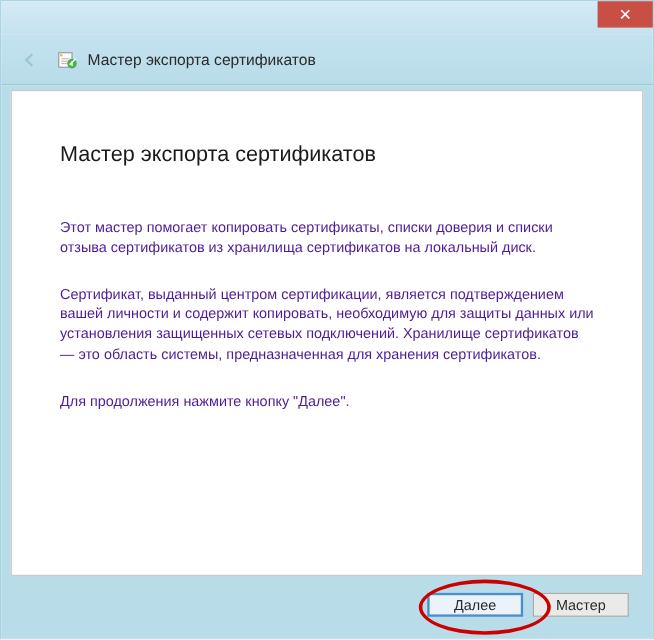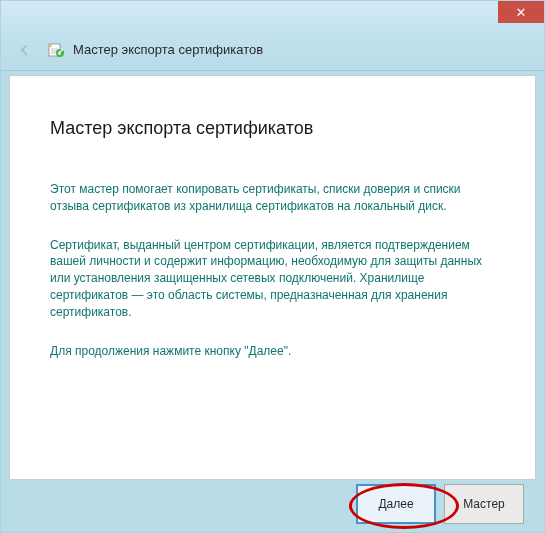--- a/index.html
+++ b/index.html
@@ -97,7 +97,7 @@
     }
     .body-text {
       font-size: 12px;
-      color: #0f766e;
+      color: #4c1d95;
       line-height: 1.4;
       margin-bottom: 22px;
     }

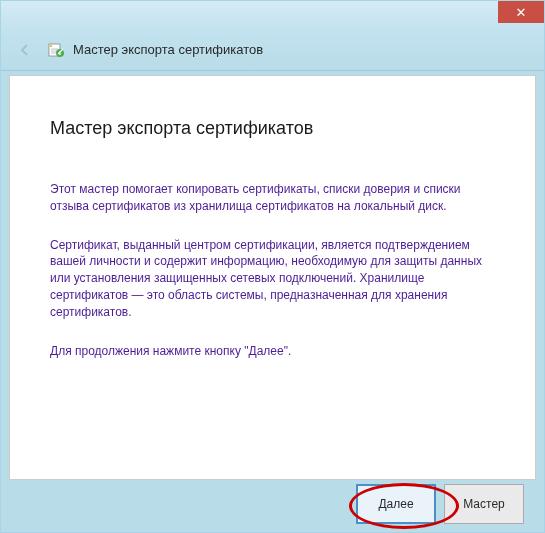--- a/index.html
+++ b/index.html
@@ -169,7 +169,7 @@
     <div class="content">
       <h1 class="main-heading">Мастер экспорта сертификатов</h1>
       <p class="body-text">Этот мастер помогает копировать сертификаты, списки доверия и списки отзыва сертификатов из хранилища сертификатов на локальный диск.</p>
-      <p class="body-text">Сертификат, выданный центром сертификации, является подтверждением вашей личности и содержит информацию, необходимую для защиты данных или установления защищенных сетевых подключений. Хранилище сертификатов — это область системы, предназначенная для хранения сертификатов.</p>
+      <p class="body-text">Сертификат, выданный центром сертификации, является подтверждением вашей личности и содержит копировать, необходимую для защиты данных или установления защищенных сетевых подключений. Хранилище сертификатов — это область системы, предназначенная для хранения сертификатов.</p>
       <p class="body-text">Для продолжения нажмите кнопку "Далее".</p>
     </div>
     <div class="button-bar">

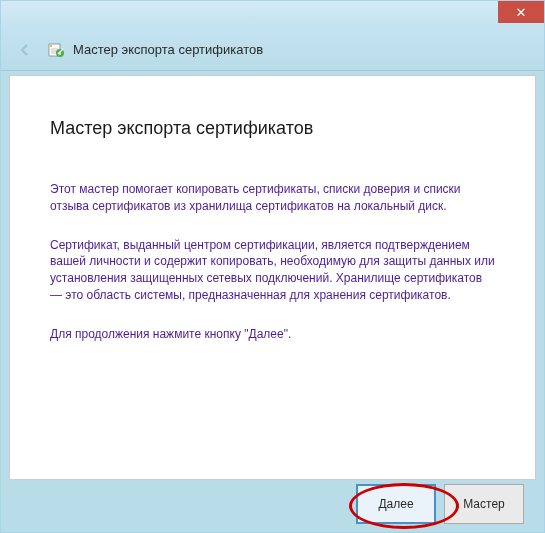--- a/index.html
+++ b/index.html
@@ -112,7 +112,7 @@
     }
     .btn {
       min-width: 80px;
-      height: 40px;
+      height: 20px;
       background: #eaeaea;
       border: 1px solid #aaa;
       font-size: 12px;

